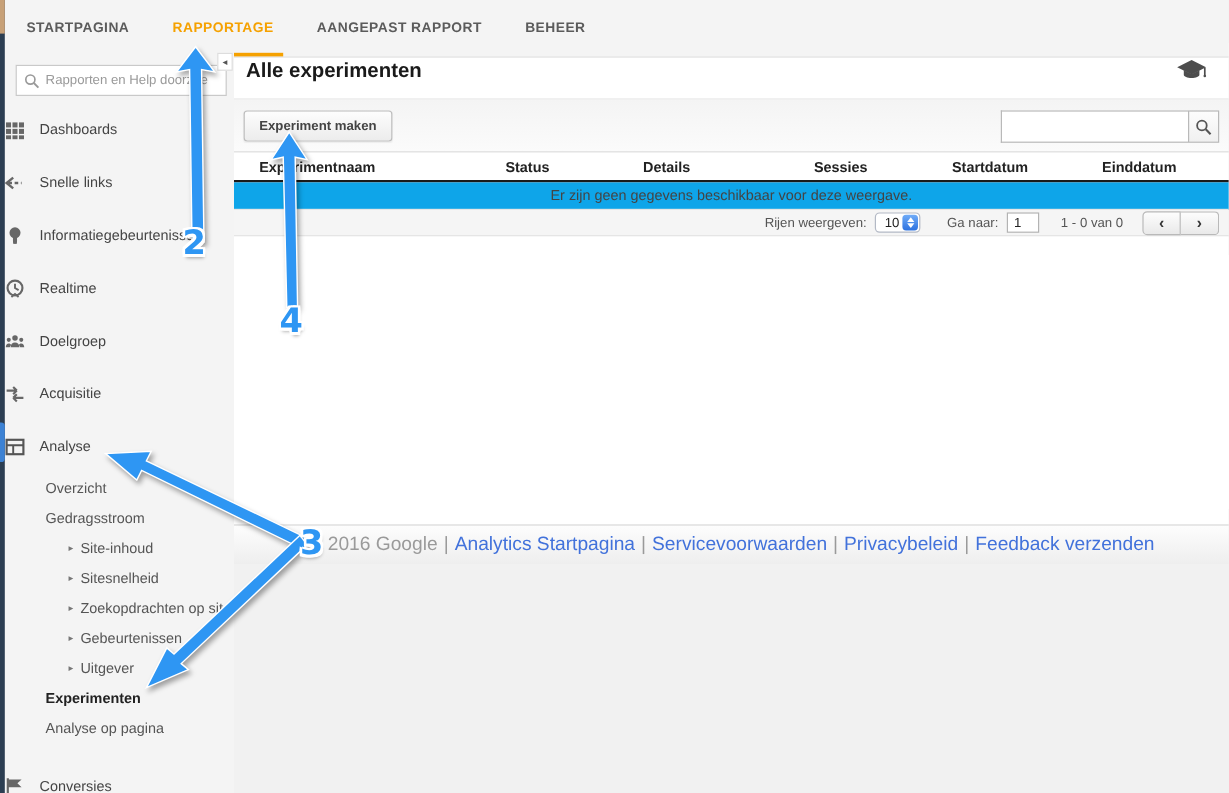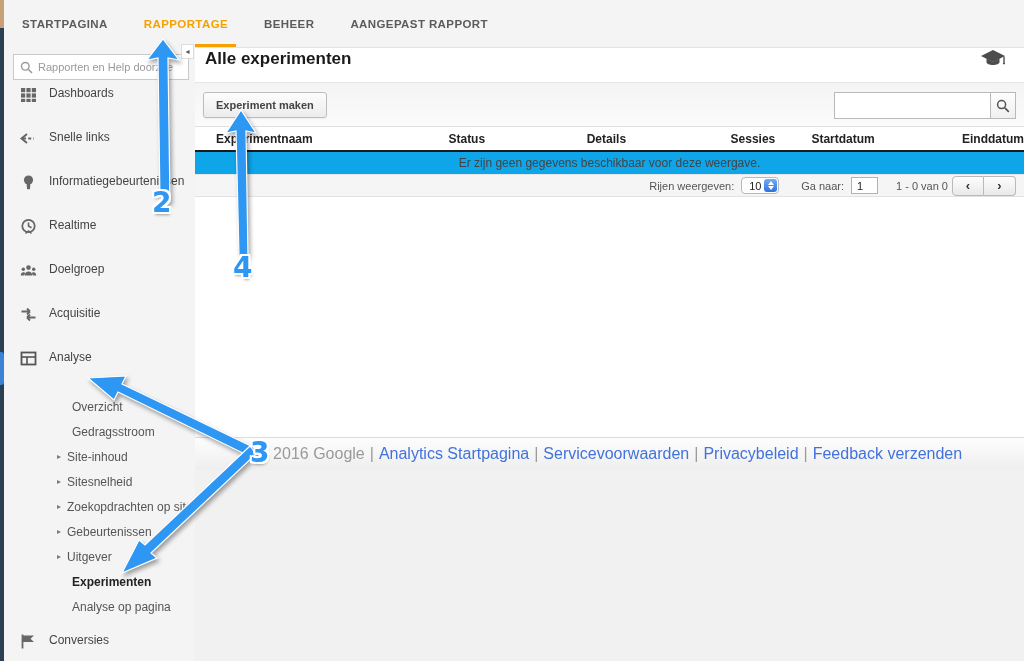--- a/index.html
+++ b/index.html
@@ -121,8 +121,8 @@
   <div class="topnav">
     <div class="tab">STARTPAGINA</div>
     <div class="tab active">RAPPORTAGE</div>
+    <div class="tab">AANGEPAST RAPPORT</div>
     <div class="tab">BEHEER</div>
-    <div class="tab">AANGEPAST RAPPORT</div>
   </div>
 
   <div class="sidebar">

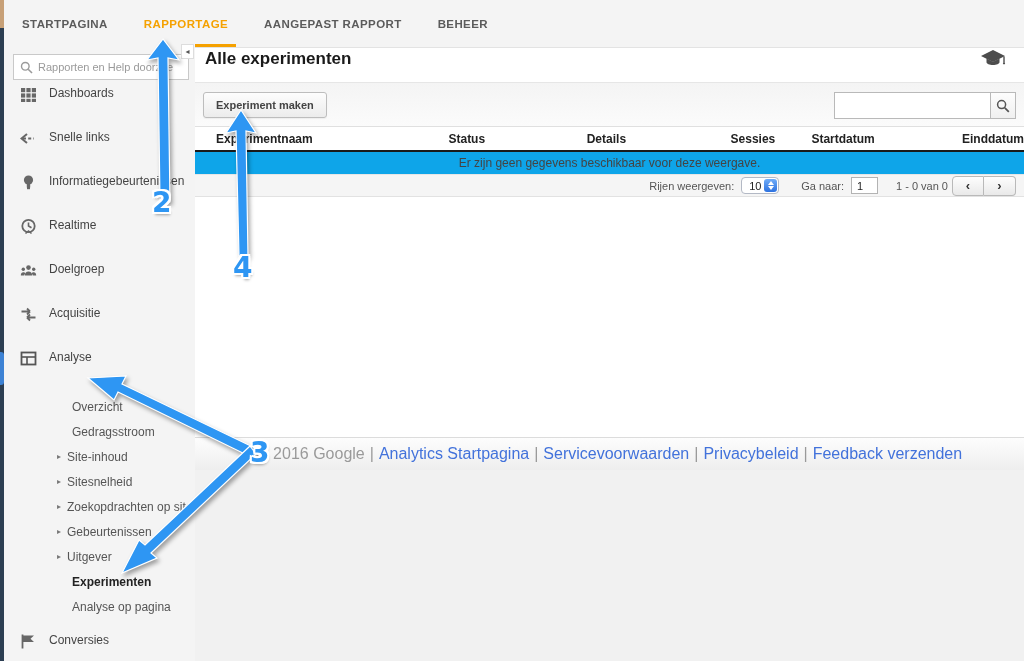--- a/index.html
+++ b/index.html
@@ -33,7 +33,7 @@
   .collapse-btn { position:absolute; right:1px; top:8px; width:13px; height:15px; background:#fff;
                   border:1px solid #ddd; font-size:8px; color:#555; text-align:center; line-height:14px; cursor:pointer; }
   .side-list { position:absolute; left:0; top:50px; right:0; }
-  .side-item { height:44px; display:flex; align-items:flex-start; padding-left:16px; cursor:pointer; }
+  .side-item { height:44px; display:flex; align-items:center; cursor:pointer; }
   .side-item .ico { width:17px; height:17px; margin-right:12px; flex:0 0 17px; }
   .side-item .lbl { font-size:12px; color:#444; }
   .sub-list { }

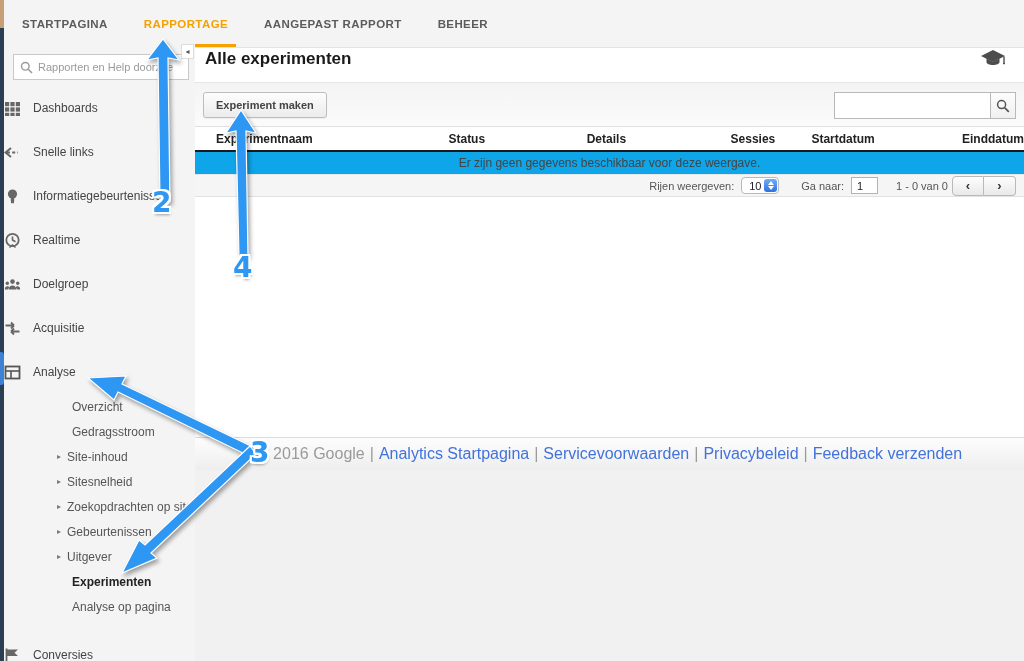--- a/index.html
+++ b/index.html
@@ -62,7 +62,7 @@
 
   .thead { height:25px; background:#fff; border-bottom:2px solid #1a1a1a; display:grid;
            grid-template-columns:24% 11% 17% 18% 12% 18%; align-items:center; }
-  .thead .th { font-size:12px; font-weight:bold; color:#222; text-align:right; cursor:pointer; }
+  .thead .th { font-size:12px; font-weight:bold; color:#222; text-align:center; cursor:pointer; }
   .thead .th:first-child { text-align:left; padding-left:21px; }
   .empty-row { height:23px; background:#0ea5e9; border-bottom:1px solid #e6e6e6;
                display:flex; align-items:center; justify-content:center; }

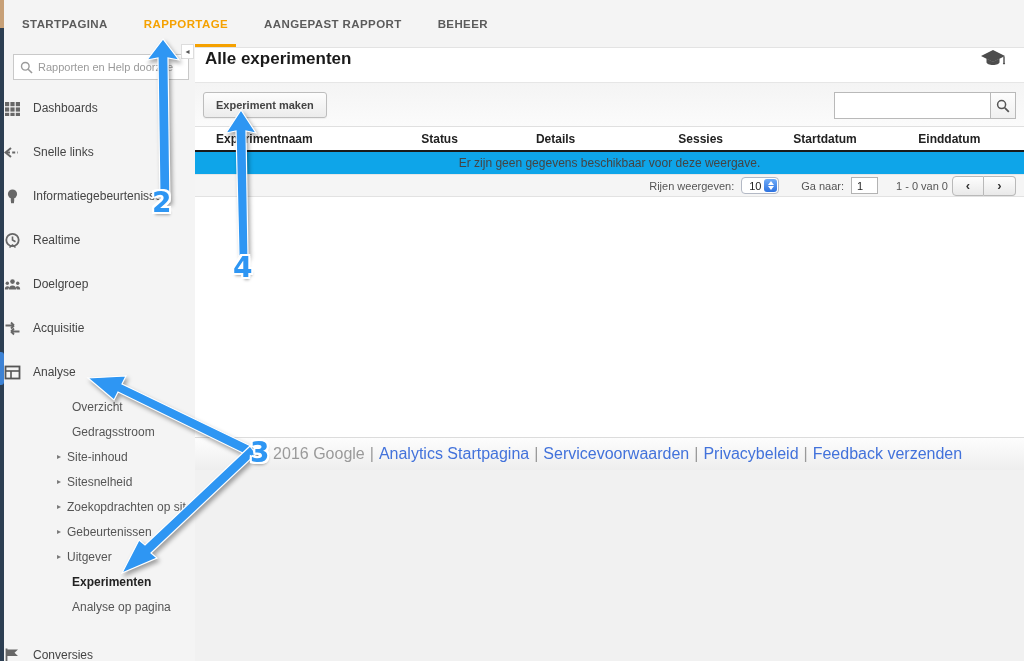--- a/index.html
+++ b/index.html
@@ -83,7 +83,7 @@
   .goto-input { width:27px; height:17px; border:1px solid #b3b3b3; font-size:11px; color:#222; text-align:left;
                 padding-left:5px; margin:0 18px 0 7px; outline:none; background:#fff;
                 font-family:"Liberation Sans","DejaVu Sans",sans-serif; }
-  .range-text { font-size:11px; color:#555; margin-right:4px; }
+  .range-text { font-size:11px; color:#555; margin-right:16px; }
   .pg-btns { display:flex; }
   .pg-btn { width:32px; height:20px; background:linear-gradient(#fdfdfd,#e9e9e9); border:1px solid #b9b9b9;
             font-size:13px; font-weight:bold; color:#333; display:flex; align-items:center; justify-content:center;

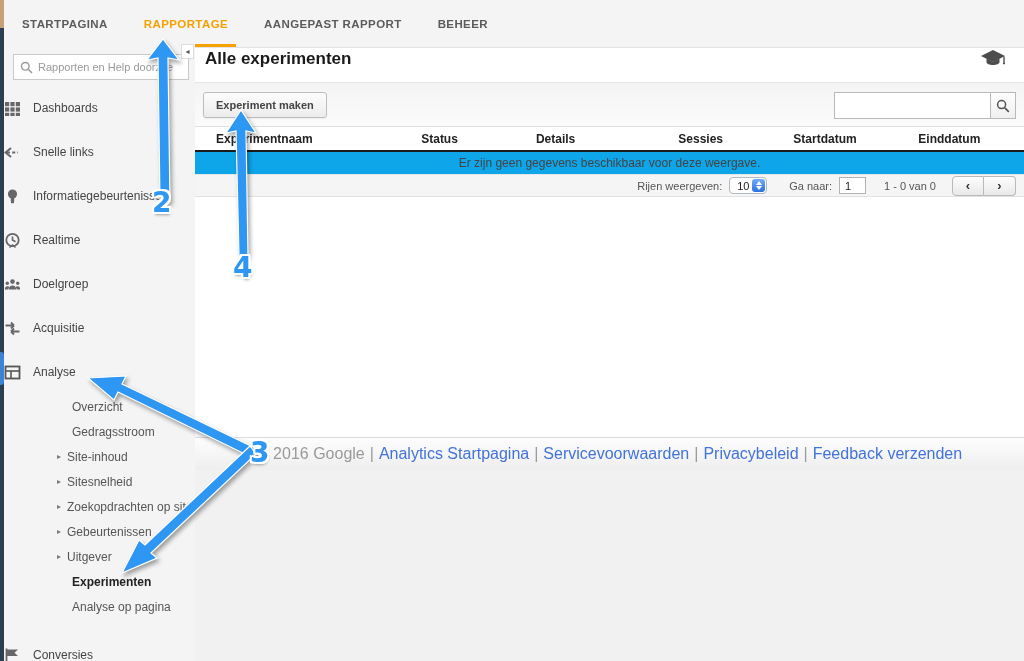--- a/index.html
+++ b/index.html
@@ -37,7 +37,7 @@
   .side-item .ico { width:17px; height:17px; margin-right:12px; flex:0 0 17px; }
   .side-item .lbl { font-size:12px; color:#444; }
   .sub-list { }
-  .sub-item { height:25px; display:flex; align-items:center; padding-left:68px; cursor:pointer; }
+  .sub-item { height:25px; display:flex; align-items:center; padding-left:34px; cursor:pointer; }
   .sub-item .tri { font-size:8px; color:#777; width:10px; }
   .sub-item .lbl { font-size:12px; color:#555; }
   .sub-item.active .lbl { font-weight:bold; color:#222; }

